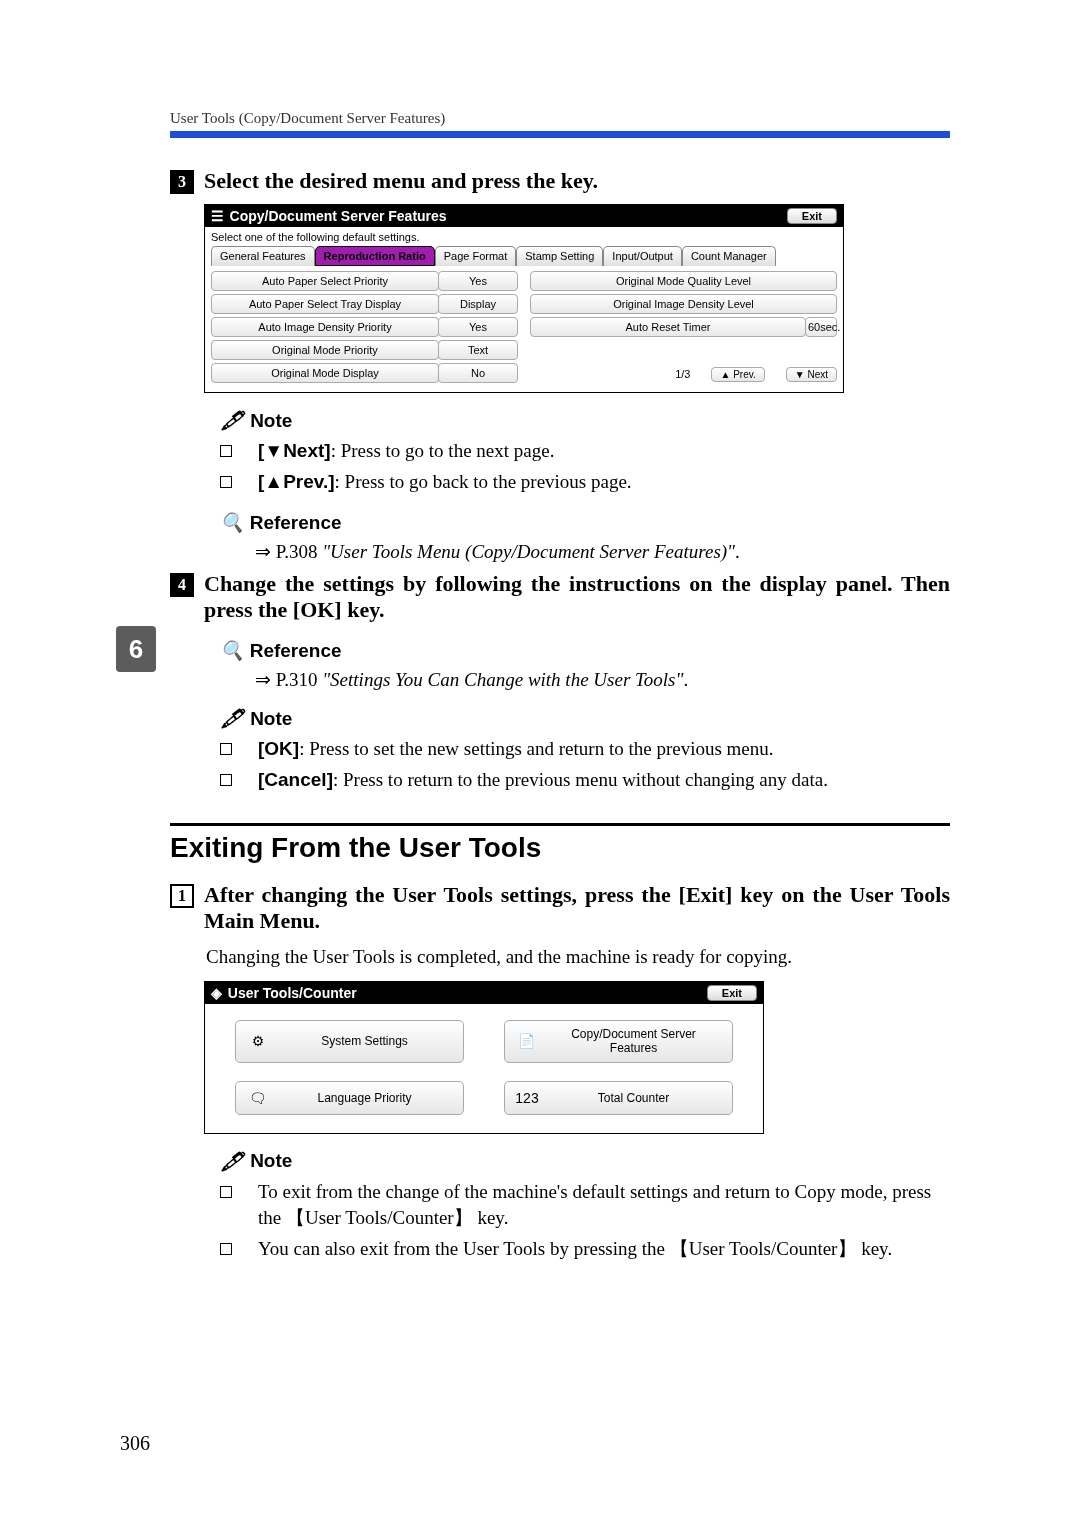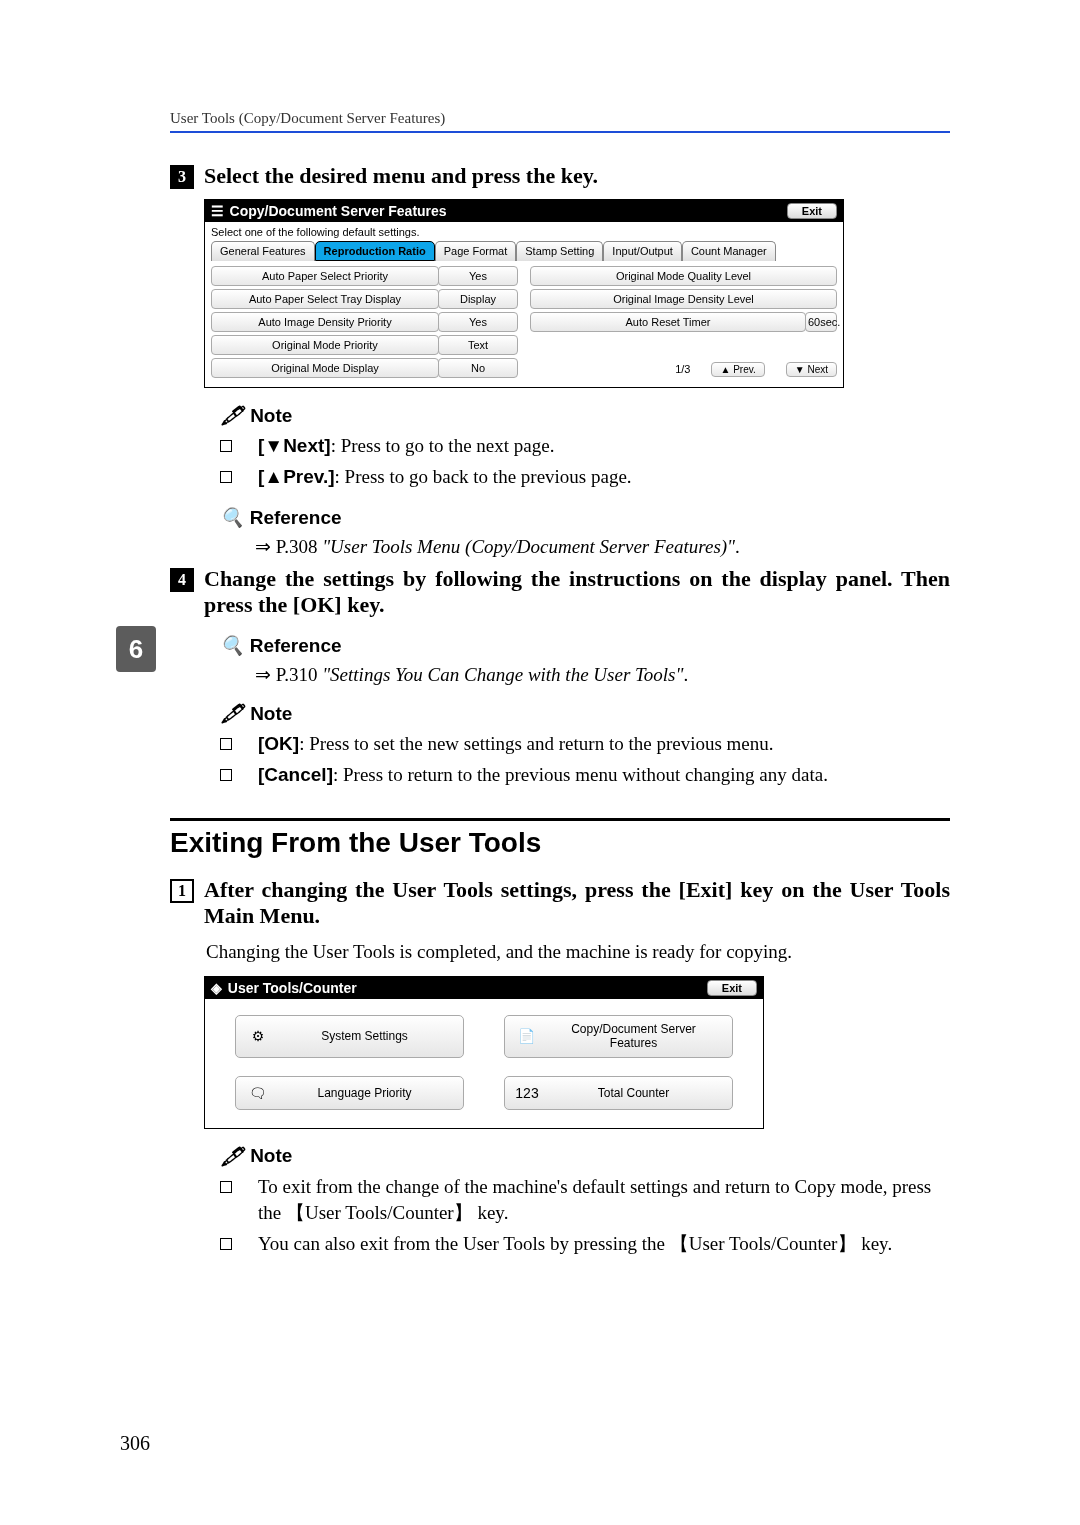--- a/index.html
+++ b/index.html
@@ -15,7 +15,7 @@
   .header-line {
     font-size: 15px;
     color: #333;
-    border-bottom: 2px solid #1d4ed8;
+    border-bottom: 7px solid #1d4ed8;
     padding-bottom: 4px;
     margin-bottom: 30px;
   }

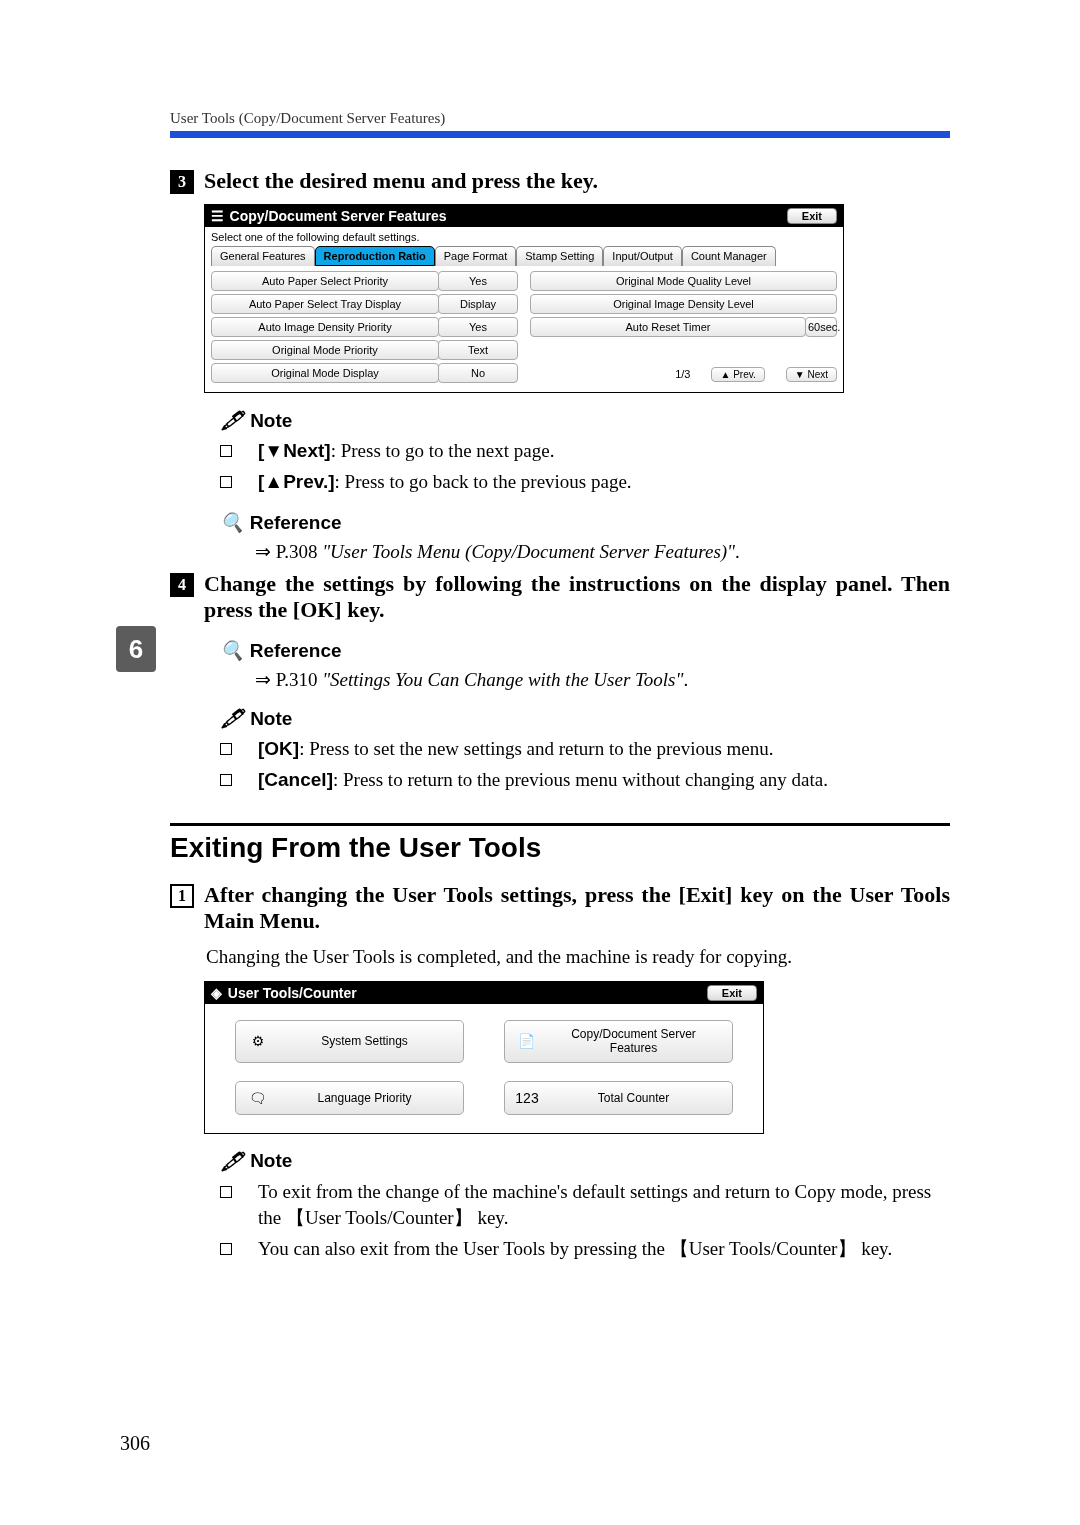--- a/index.html
+++ b/index.html
@@ -171,7 +171,7 @@
   .tab.active {
     border: 1px solid #000;
     font-weight: bold;
-    background: #0ea5e9;
+    background: #a21caf;
   }
   .grid2 { display:flex; gap:12px; margin-bottom:3px; }
   .row-left { display:flex; flex:1; }

